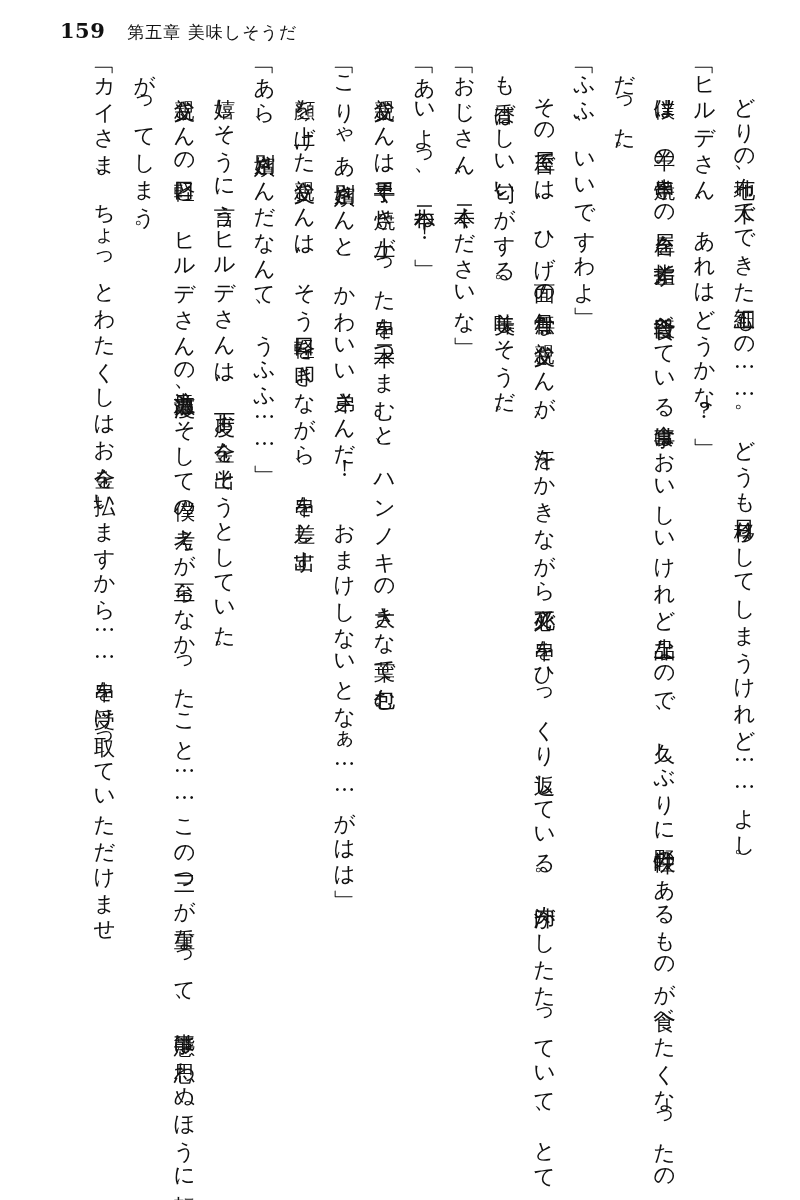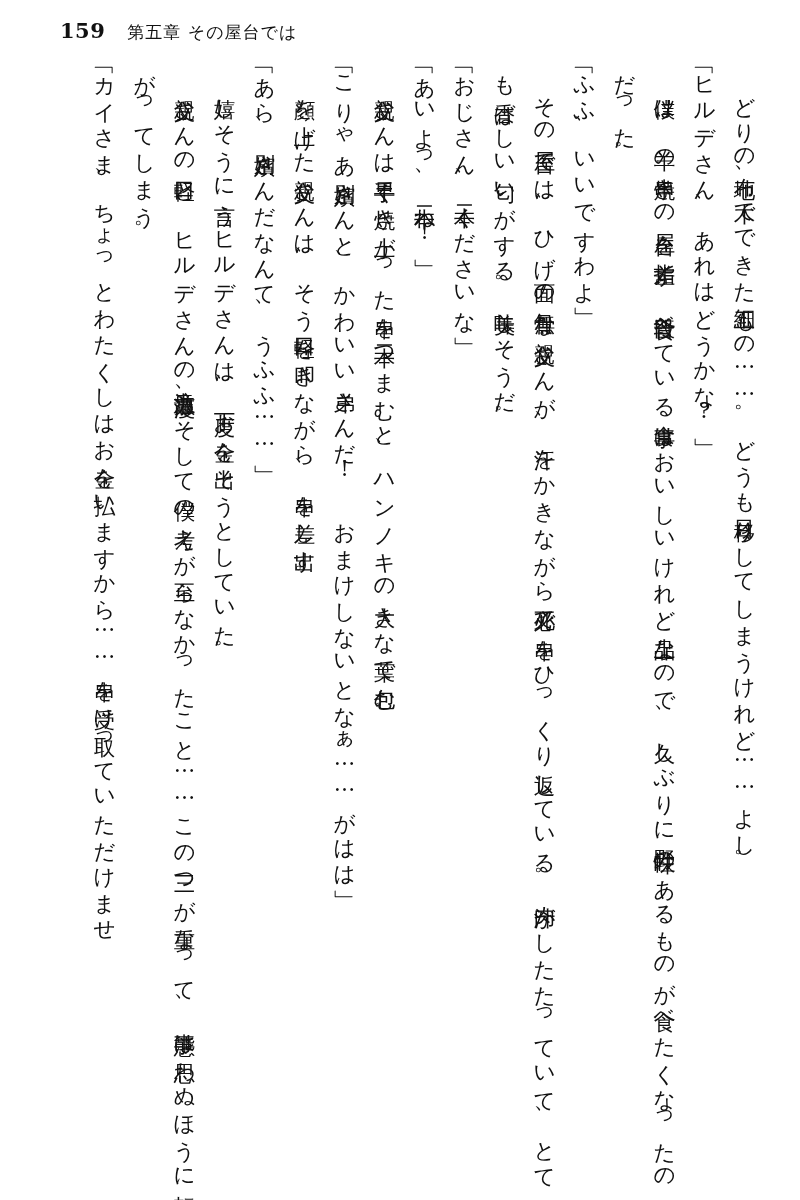--- a/index.html
+++ b/index.html
@@ -90,7 +90,7 @@
 
   <div class="header">
     <span class="page-number">159</span>
-    <span class="chapter-title">第五章 その屋台では</span>
+    <span class="chapter-title">第五章 美味しそうだ</span>
   </div>
 
   <div class="body-area">

